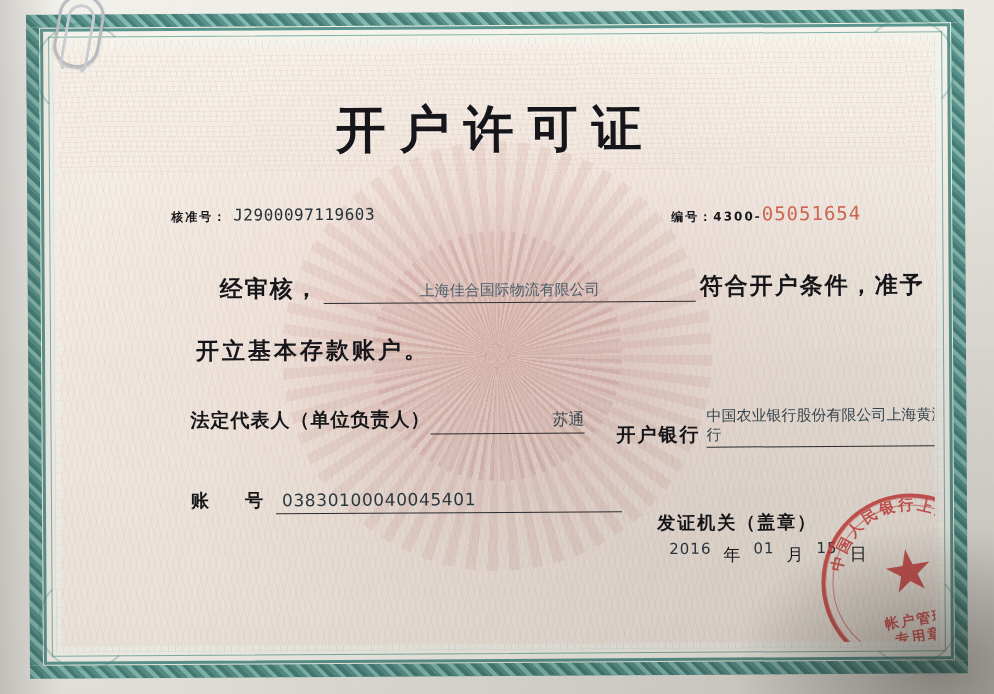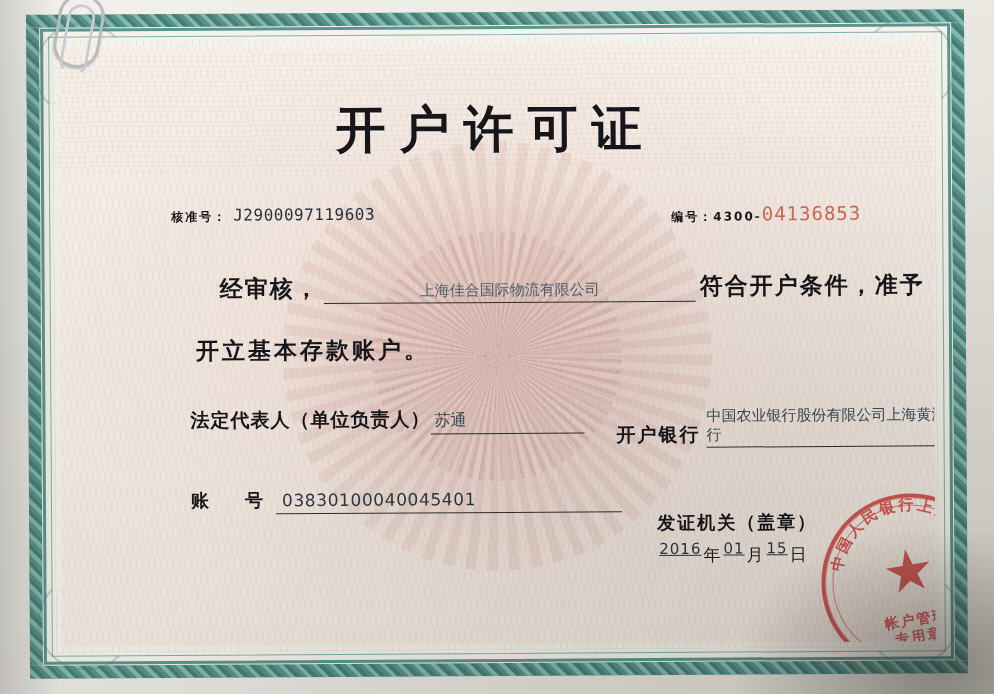--- a/index.html
+++ b/index.html
@@ -452,7 +452,7 @@
         </div>
 
         <div class="row" id="serial-row">
-          <span class="lbl">编号：4300-</span><span class="serial-num">04136853</span>
+          <span class="lbl">编号：4300-</span><span class="serial-num">05051654</span>
         </div>
 
         <div class="row" id="para-line1">

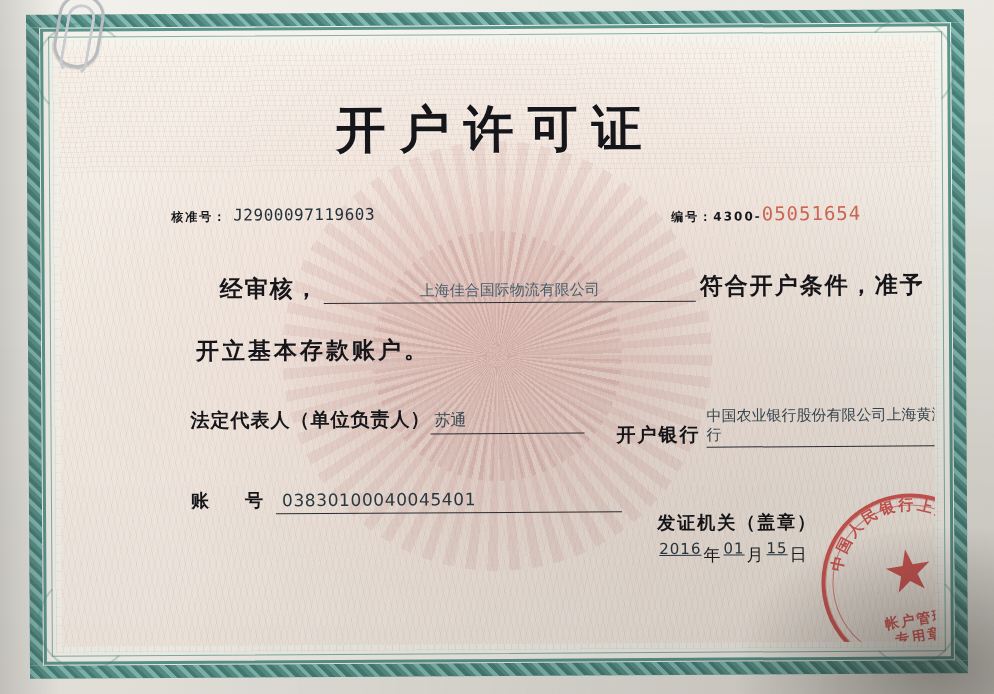--- a/index.html
+++ b/index.html
@@ -242,7 +242,7 @@
     color: #3a4b55;
     border-bottom: 1.5px solid #2e2e32;
     display: inline-block;
-    text-align: left;
+    text-align: right;
     padding-left: 4px;
     padding-bottom: 2px;
   }

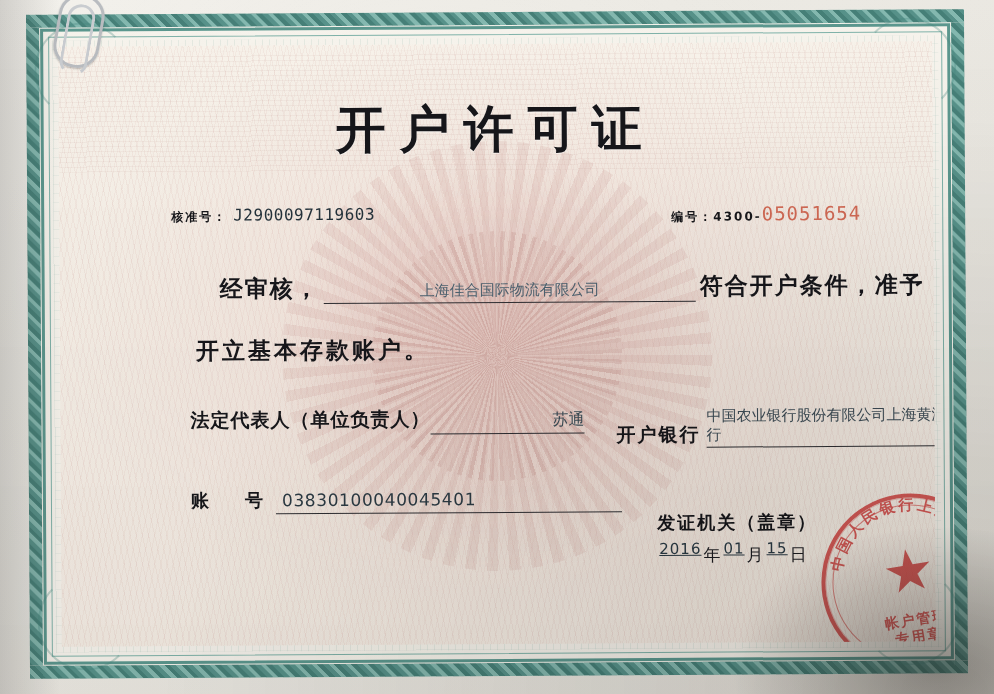--- a/index.html
+++ b/index.html
@@ -314,8 +314,7 @@
     color: #2a3a44;
     position: relative;
     top: -7px;
-    margin: 0 2px;
-    text-decoration: underline;
+    margin: 0 12px;
   }
 
   

